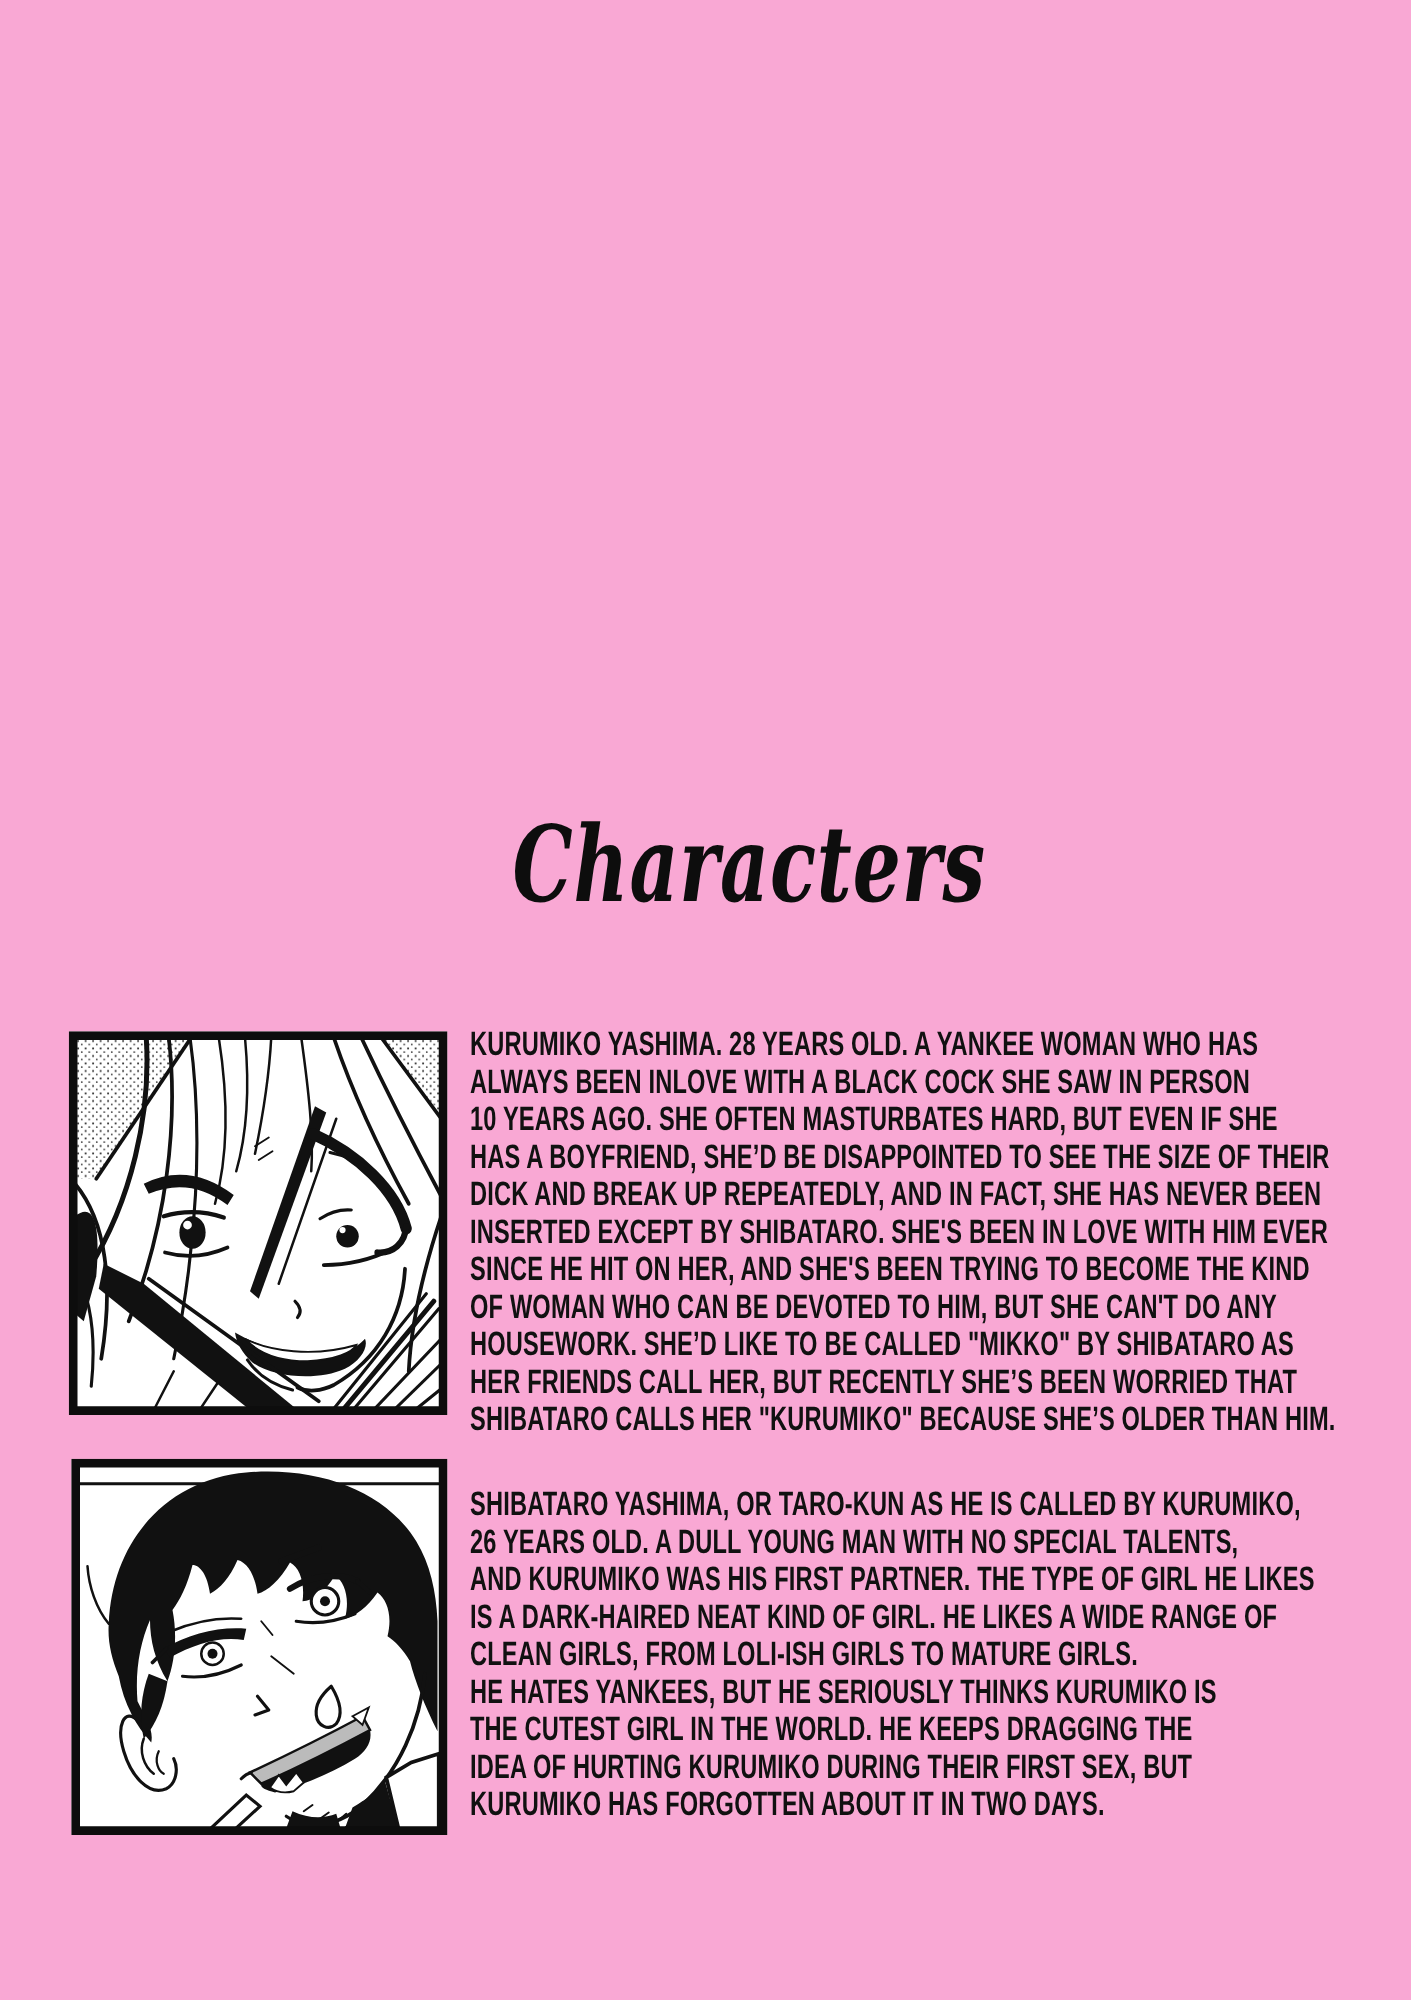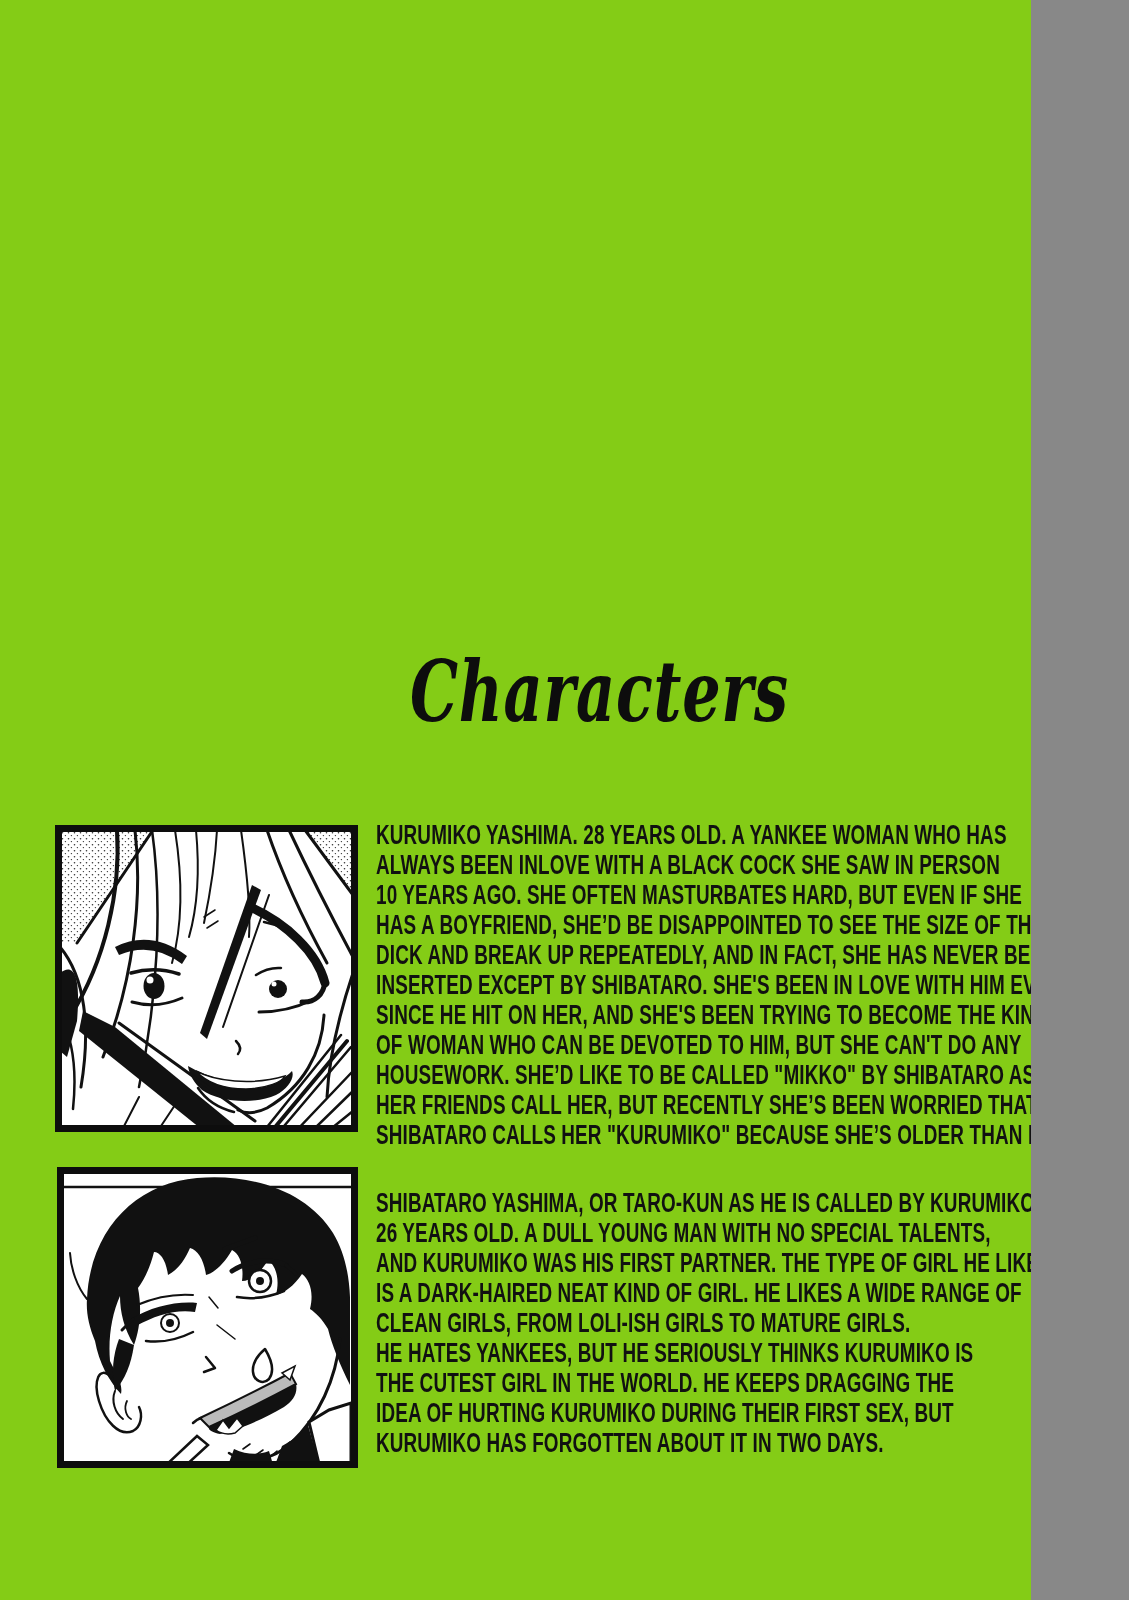--- a/index.html
+++ b/index.html
@@ -5,8 +5,8 @@
   html,body{margin:0;padding:0;background:#888;}
   .page{
     position:relative;
-    width:1031px;height:1600px;
-    background:#84cc16;
+    width:1129px;height:1600px;
+    background:#f9a8d4;
     overflow:hidden;
     font-family:"Liberation Sans", sans-serif;
   }

